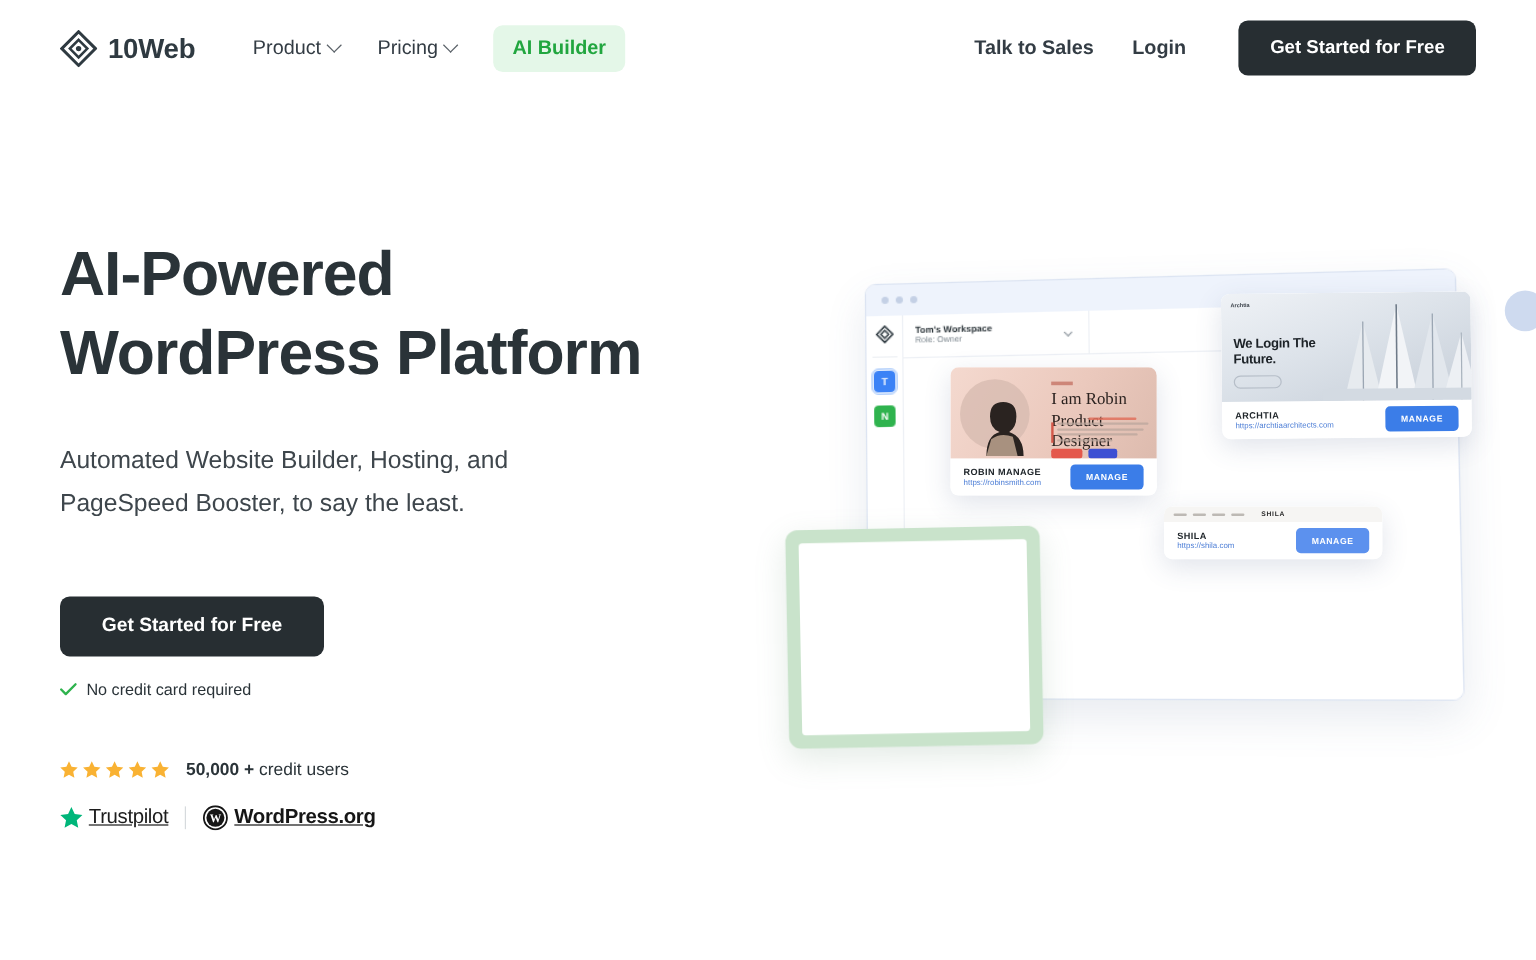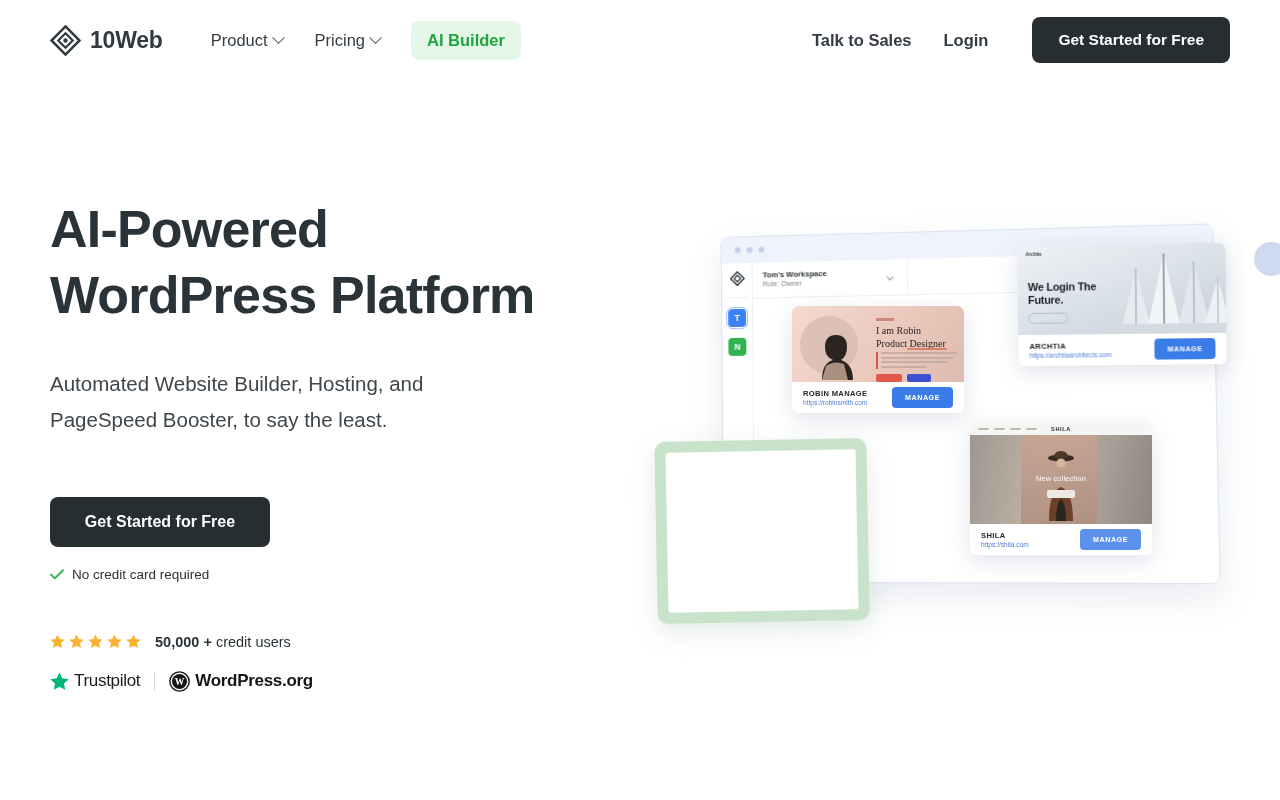--- a/index.html
+++ b/index.html
@@ -185,7 +185,7 @@
     position:absolute; left: 20px; top: 14px; width:42px; height:62px;
   }
   .robin-tag { position:absolute; left:84px; top:12px; width:18px; height:2.5px; background:#C0685A; opacity:.7;}
-  .robin-h1 { position:absolute; left:84px; top:19px; font-size:10px; color:#2C2320;
+  .robin-h1 { position:absolute; left:84px; top:19px; font-size:14px; color:#2C2320;
               font-family:"Liberation Serif", serif; line-height:1.25;}
   .robin-underline{ position:absolute; left:115px; top:42px; width:40px; height:2px;
               background:#E0705C; border-radius:2px; opacity:.85;}

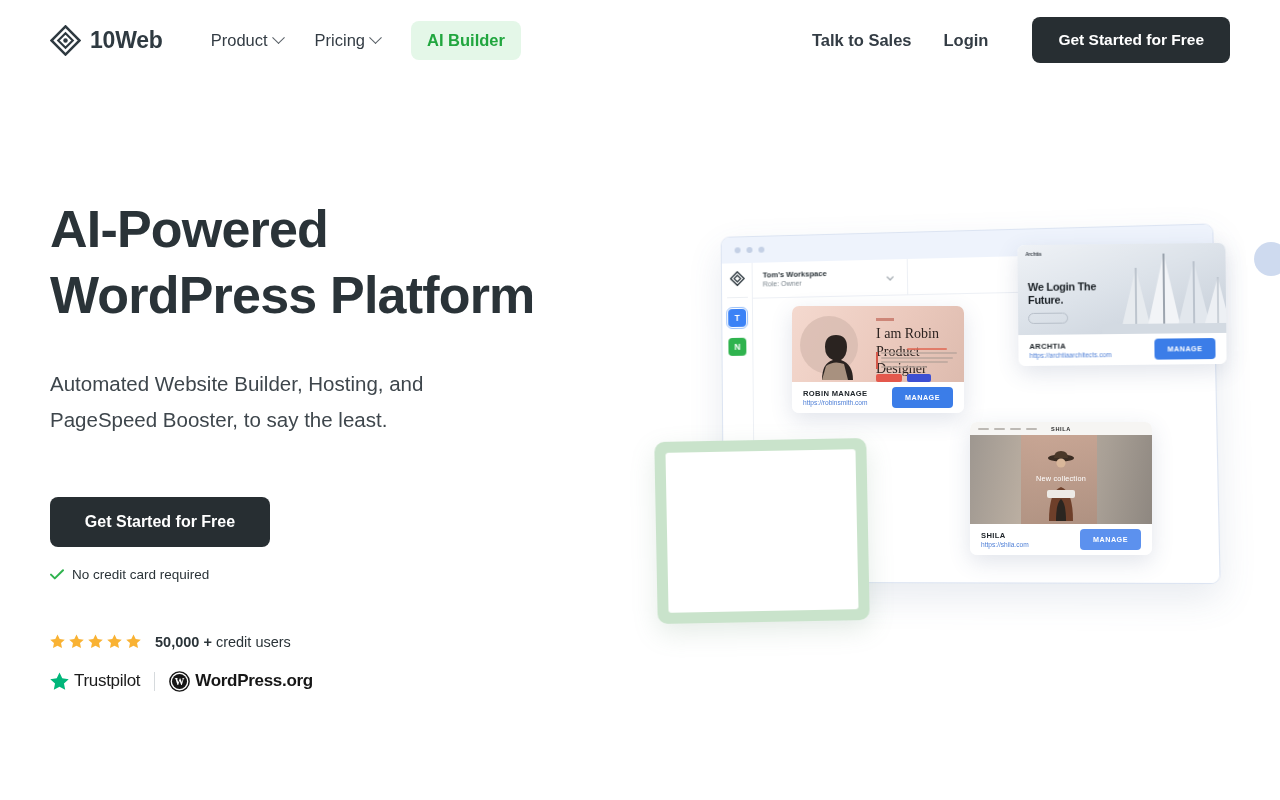--- a/index.html
+++ b/index.html
@@ -443,18 +443,6 @@
           <span class="nl"></span>
         <span class="shila-brand">SHILA</span>
       </div>
-      <div class="shila-hero">
-        <div class="shila-wall"></div>
-        <svg class="shila-person" viewBox="0 0 36 72">
-          <ellipse cx="18" cy="9" rx="13" ry="3.6" fill="#3A2C22"></ellipse>
-          <path d="M11 9 q0-7 7-7 q7 0 7 7 z" fill="#4A3829"></path>
-          <circle cx="18" cy="14" r="4.6" fill="#D9B79A"></circle>
-          <path d="M6 72 q0-30 12-34 q12 4 12 34 z" fill="#6E3F2A"></path>
-          <path d="M13 72 q0-18 5-22 q5 4 5 22 z" fill="#2B2520"></path>
-        </svg>
-        <div class="shila-text">New collection</div>
-        <div class="shila-btn"></div>
-      </div>
       <div class="site-foot">
         <div>
           <div class="site-name">SHILA</div>

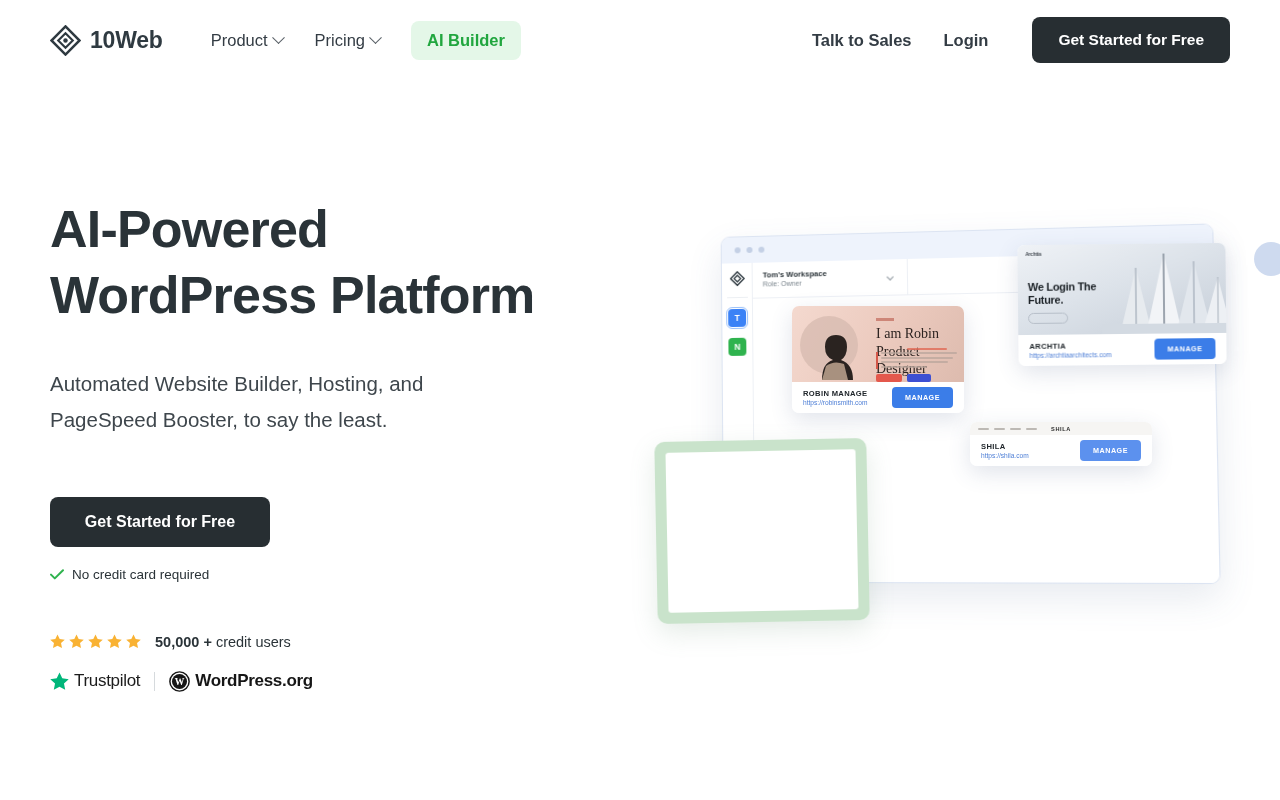--- a/index.html
+++ b/index.html
@@ -90,7 +90,7 @@
 
   .badges-row { display: flex; align-items: center; gap: 0; margin-top: 21px; }
   .badge { display: flex; align-items: center; gap: 5px; }
-  .badge-label { font-size: 17px; font-weight: bold; color: #161616; letter-spacing:-0.3px;}
+  .badge-label { font-size: 17px; font-weight: bold; color: #161616; letter-spacing:-0.3px;text-decoration:underline;}
   .badge-label.tp { font-weight: 500; color:#1c1c1c; font-size:17px;}
   .badge-sep { width:1px; height:19px; background:#D6DADD; margin: 0 14px; }
 

